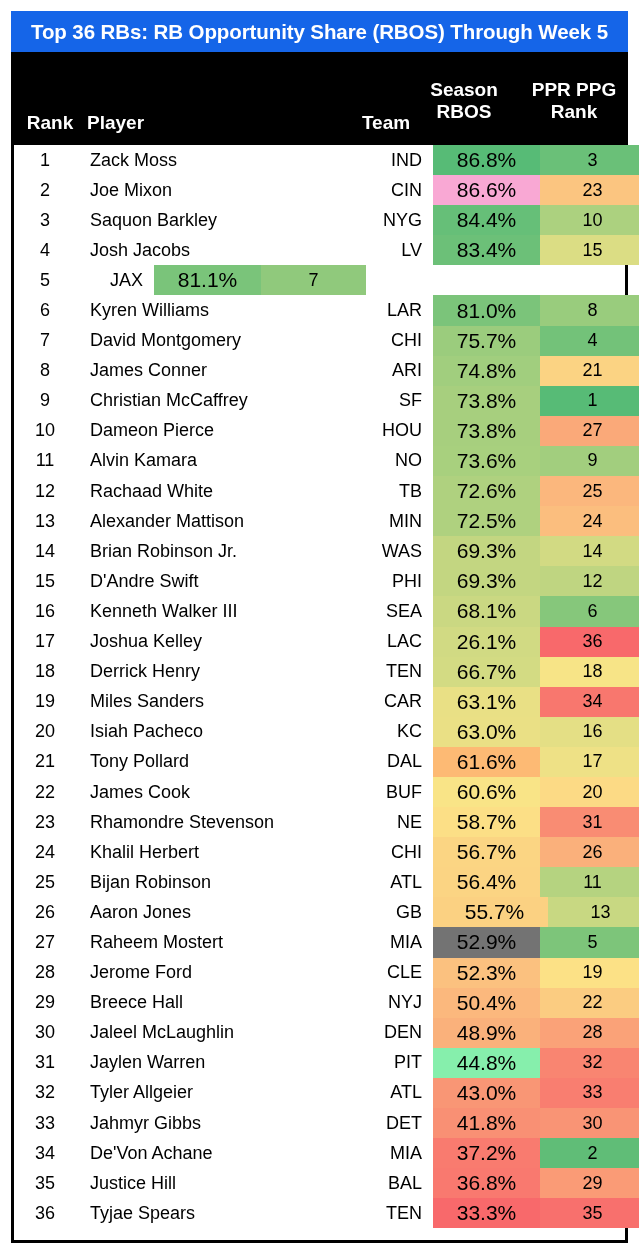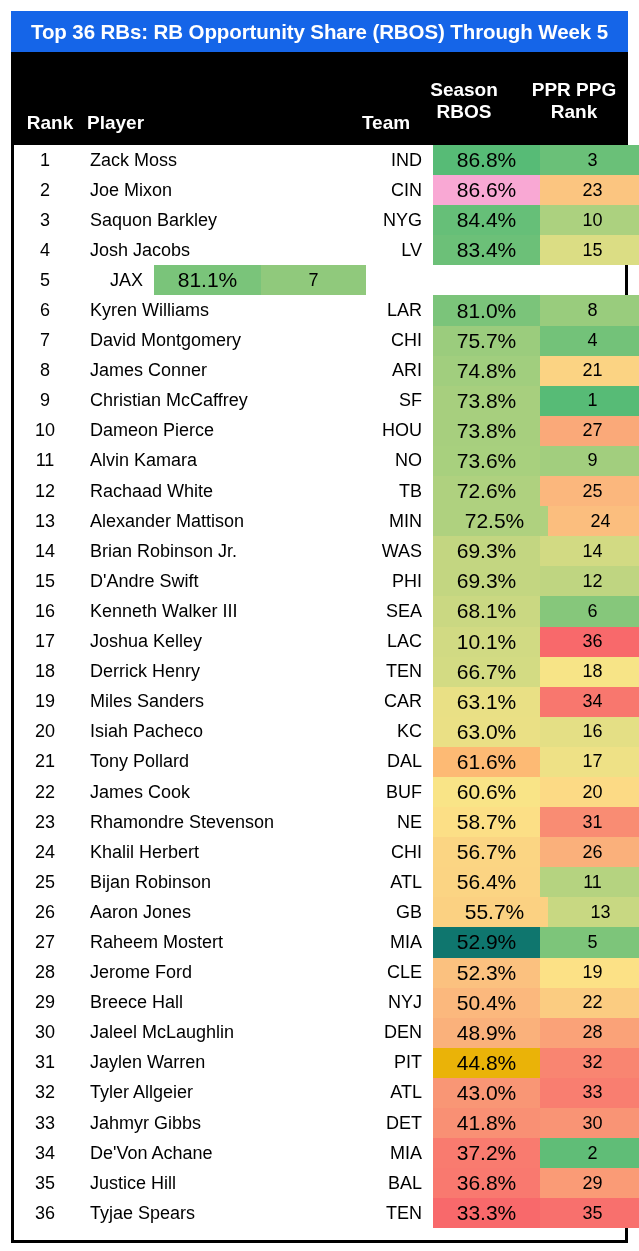--- a/index.html
+++ b/index.html
@@ -248,7 +248,7 @@
         <div class="c-rank">13</div>
         <div class="c-player">Alexander Mattison</div>
         <div class="c-team">MIN</div>
-        <div class="c-rbos" style="background-color: rgb(175, 209, 127); padding-left: 8px;">72.5%</div>
+        <div class="c-rbos" style="background-color: rgb(175, 209, 127);">72.5%</div>
         <div class="c-ppg" style="background-color: rgb(251, 190, 126);">24</div>
       </div>
       <div class="row">

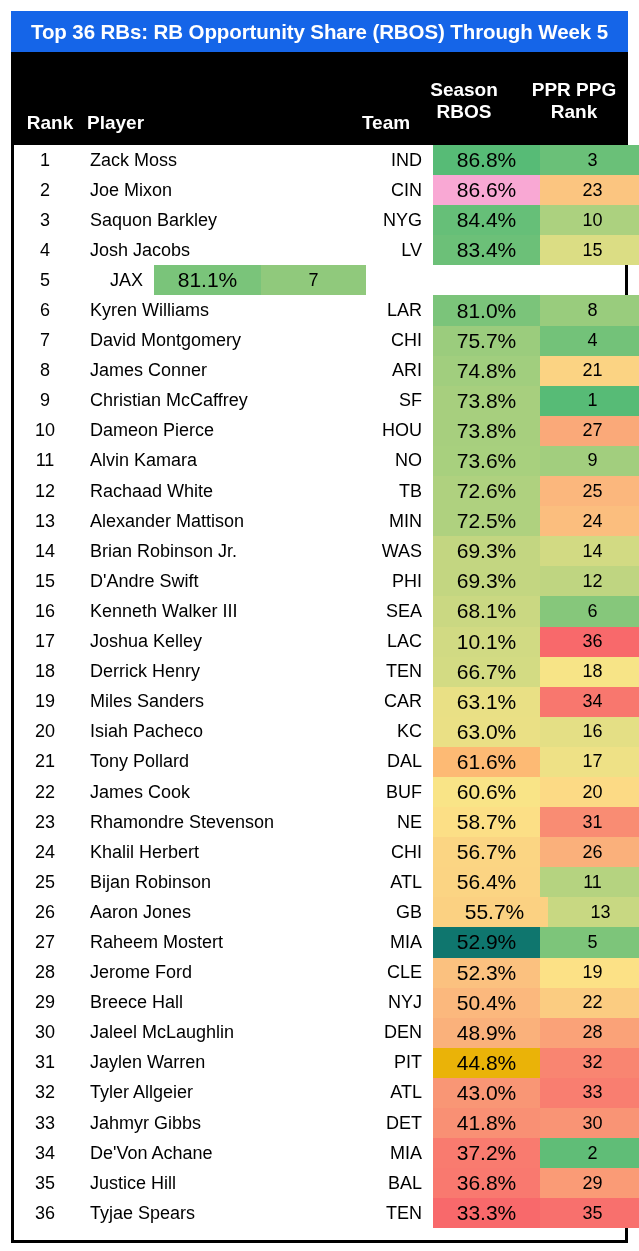--- a/index.html
+++ b/index.html
@@ -276,7 +276,7 @@
         <div class="c-rank">17</div>
         <div class="c-player">Joshua Kelley</div>
         <div class="c-team">LAC</div>
-        <div class="c-rbos" style="background-color: rgb(209, 218, 131);">10.1%</div>
+        <div class="c-rbos" style="background-color: rgb(209, 218, 131);">26.1%</div>
         <div class="c-ppg" style="background-color: rgb(248, 105, 107);">36</div>
       </div>
       <div class="row">

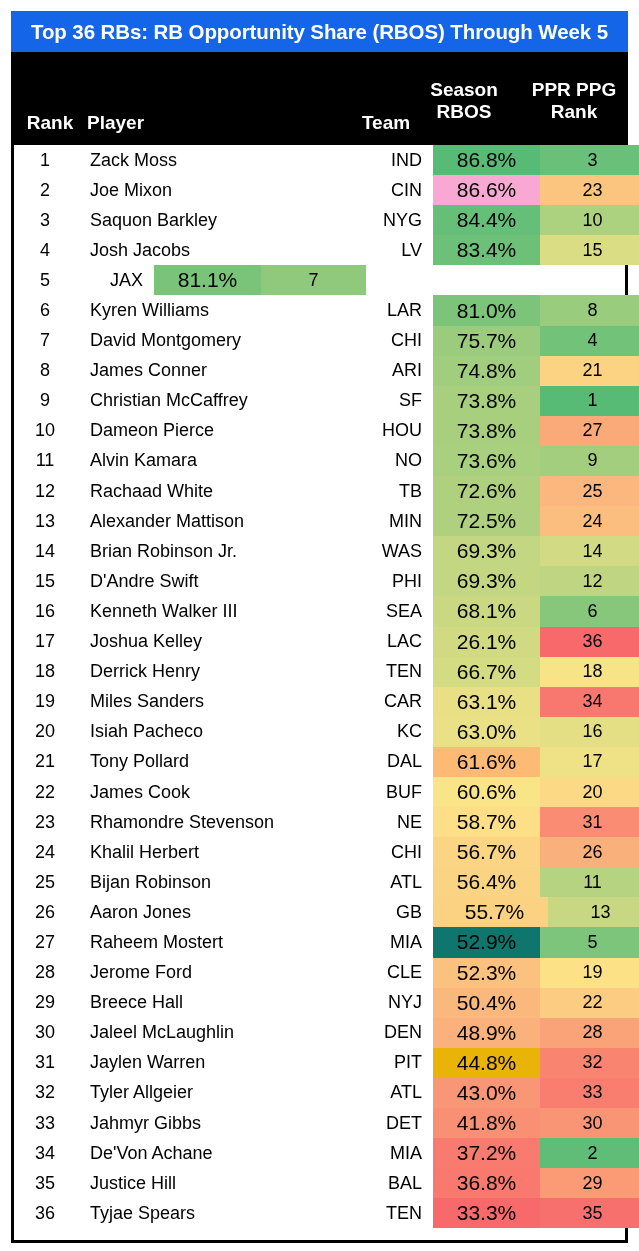--- a/index.html
+++ b/index.html
@@ -346,7 +346,7 @@
         <div class="c-rank">27</div>
         <div class="c-player">Raheem Mostert</div>
         <div class="c-team">MIA</div>
-        <div class="c-rbos" style="background-color: #0f766e; text-align: center;">52.9%</div>
+        <div class="c-rbos" style="background-color: #737373; text-align: center;">52.9%</div>
         <div class="c-ppg" style="background-color: rgb(125, 197, 122);">5</div>
       </div>
       <div class="row">

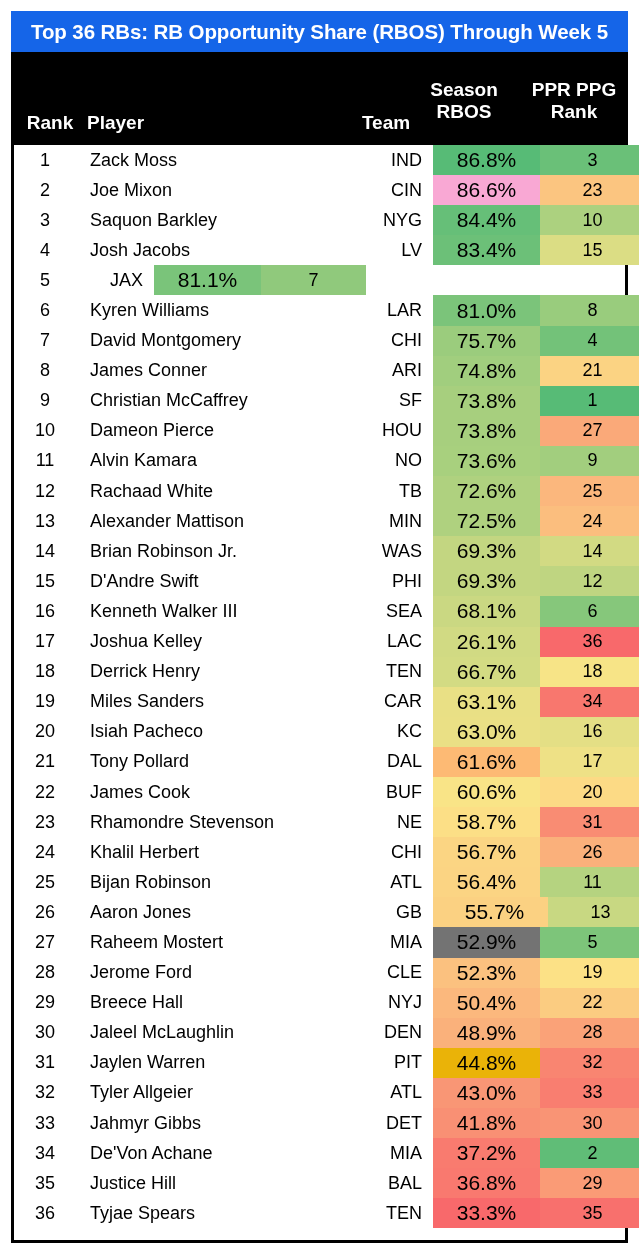--- a/index.html
+++ b/index.html
@@ -374,7 +374,7 @@
         <div class="c-rank">31</div>
         <div class="c-player">Jaylen Warren</div>
         <div class="c-team">PIT</div>
-        <div class="c-rbos" style="background-color: #eab308; text-align: right;">44.8%</div>
+        <div class="c-rbos" style="background-color: #86efac; text-align: right;">44.8%</div>
         <div class="c-ppg" style="background-color: rgb(249, 133, 113);">32</div>
       </div>
       <div class="row">

